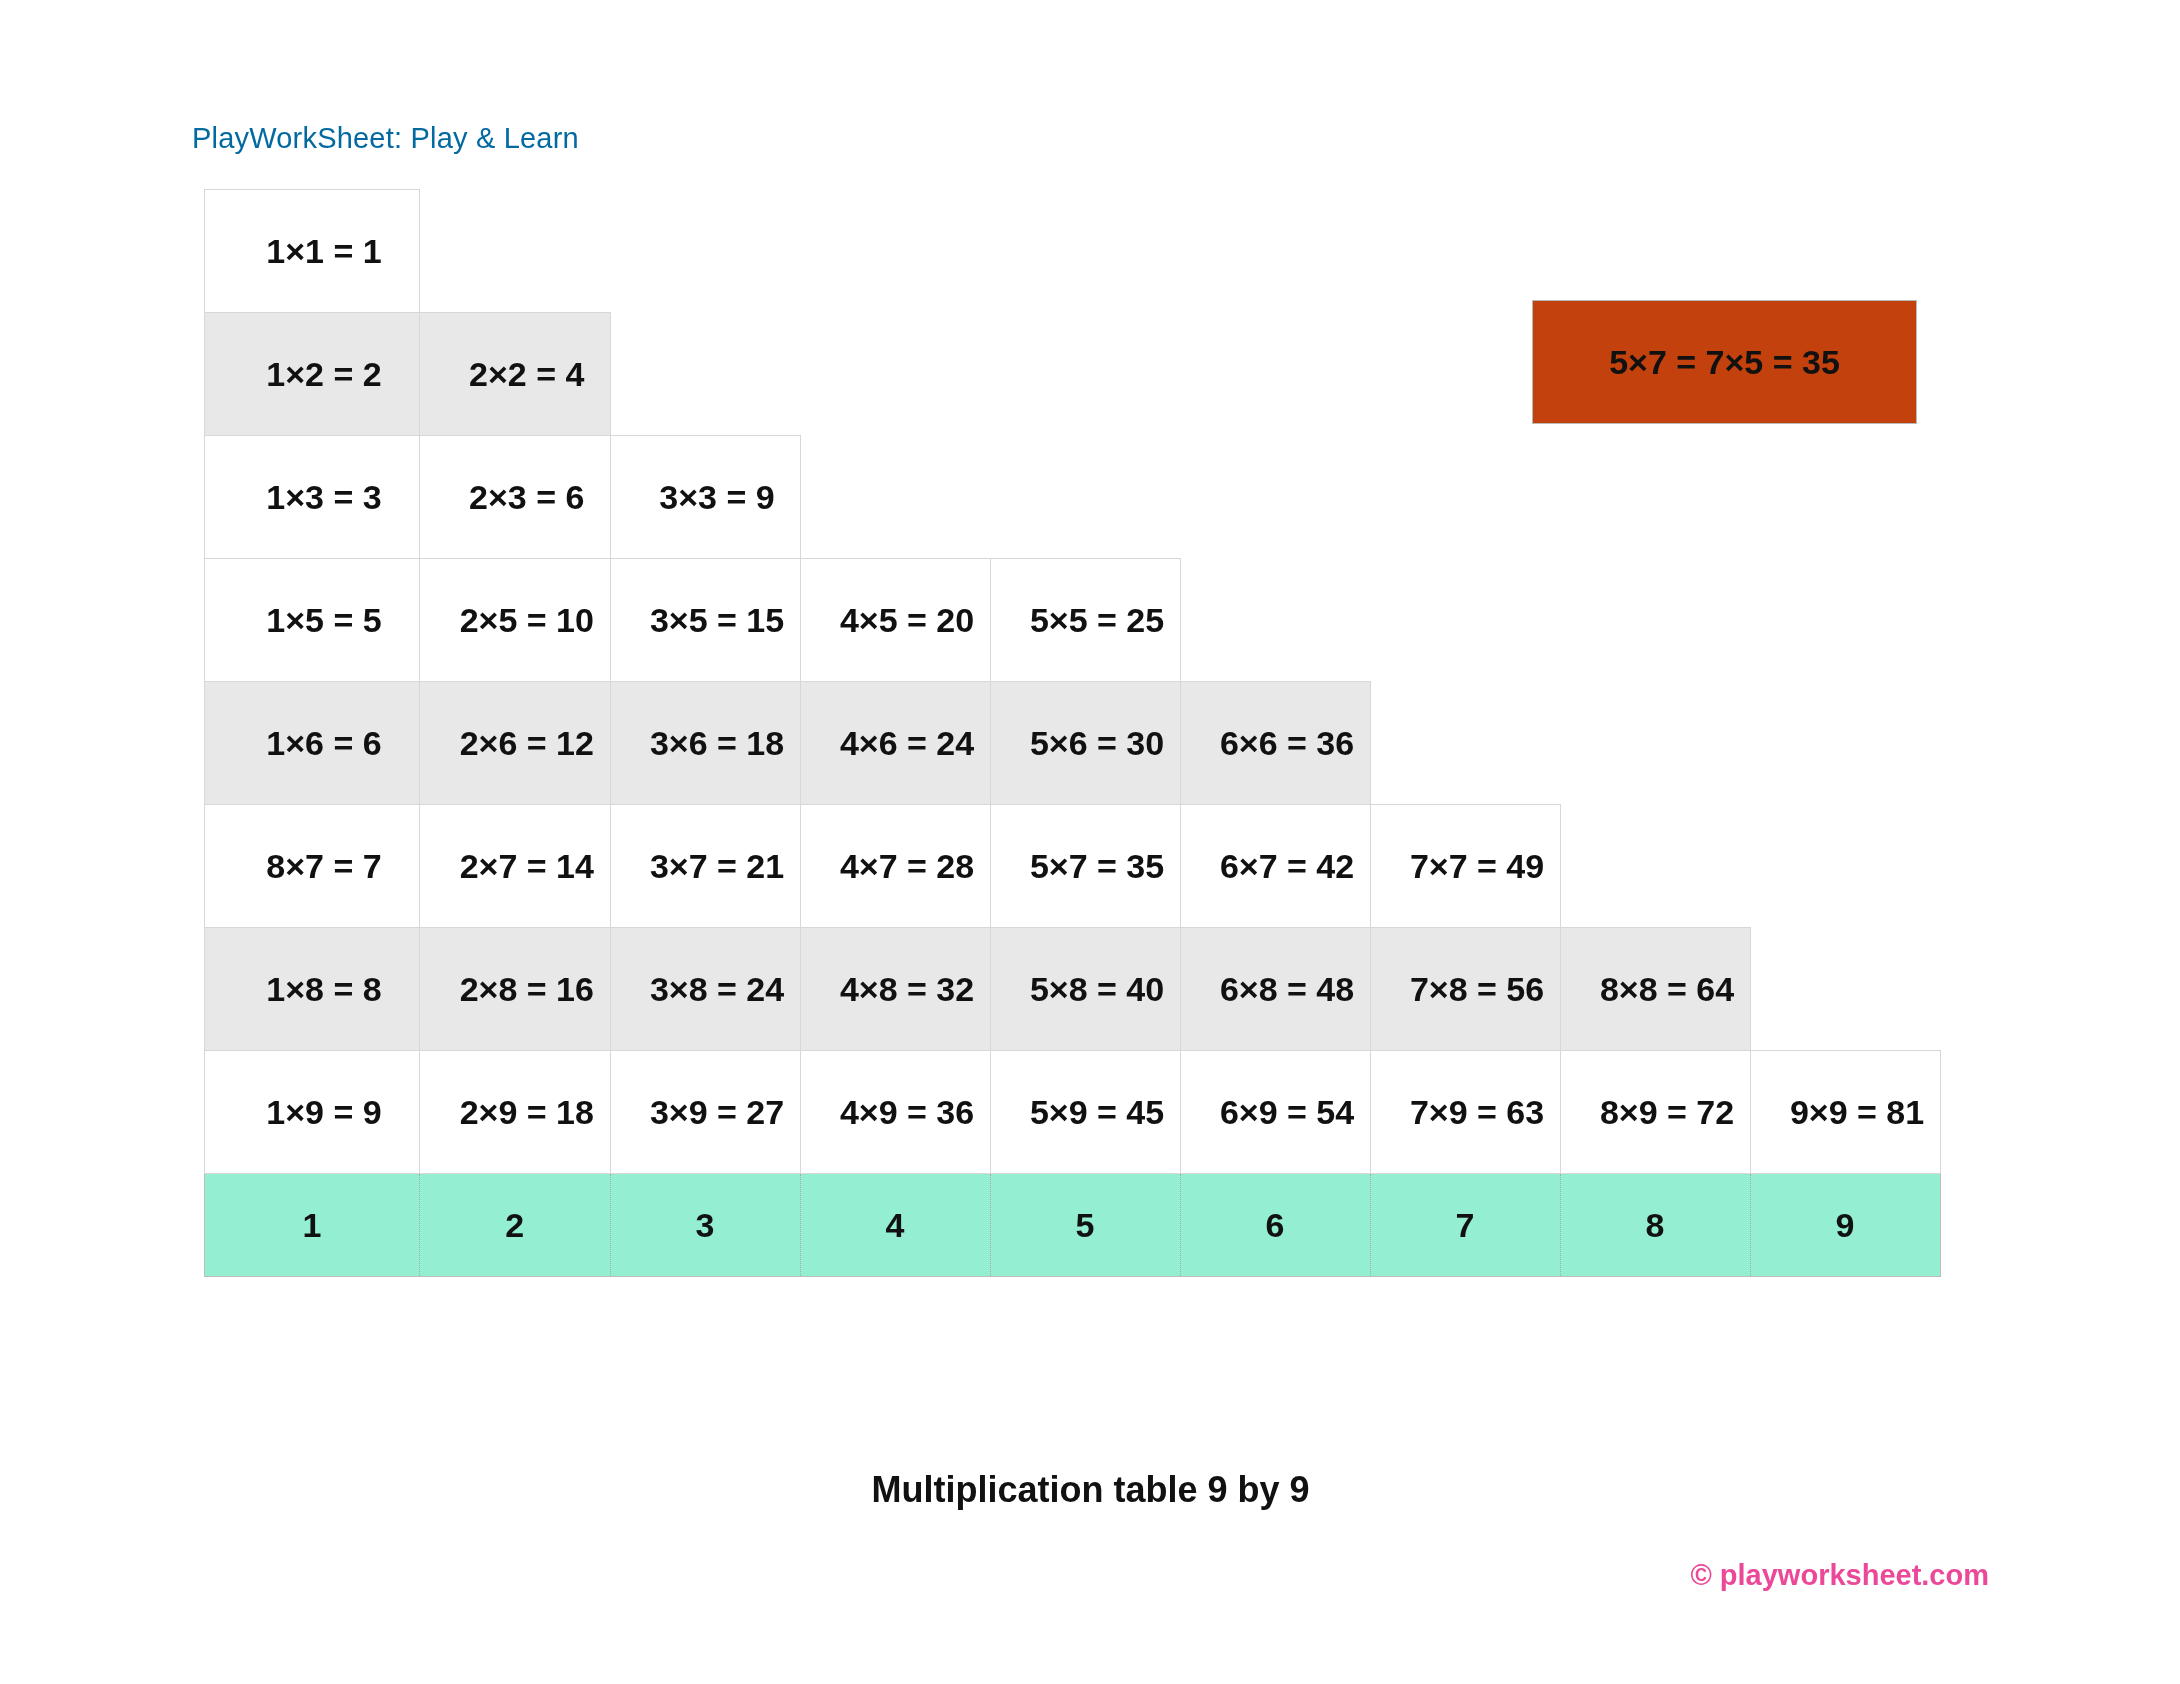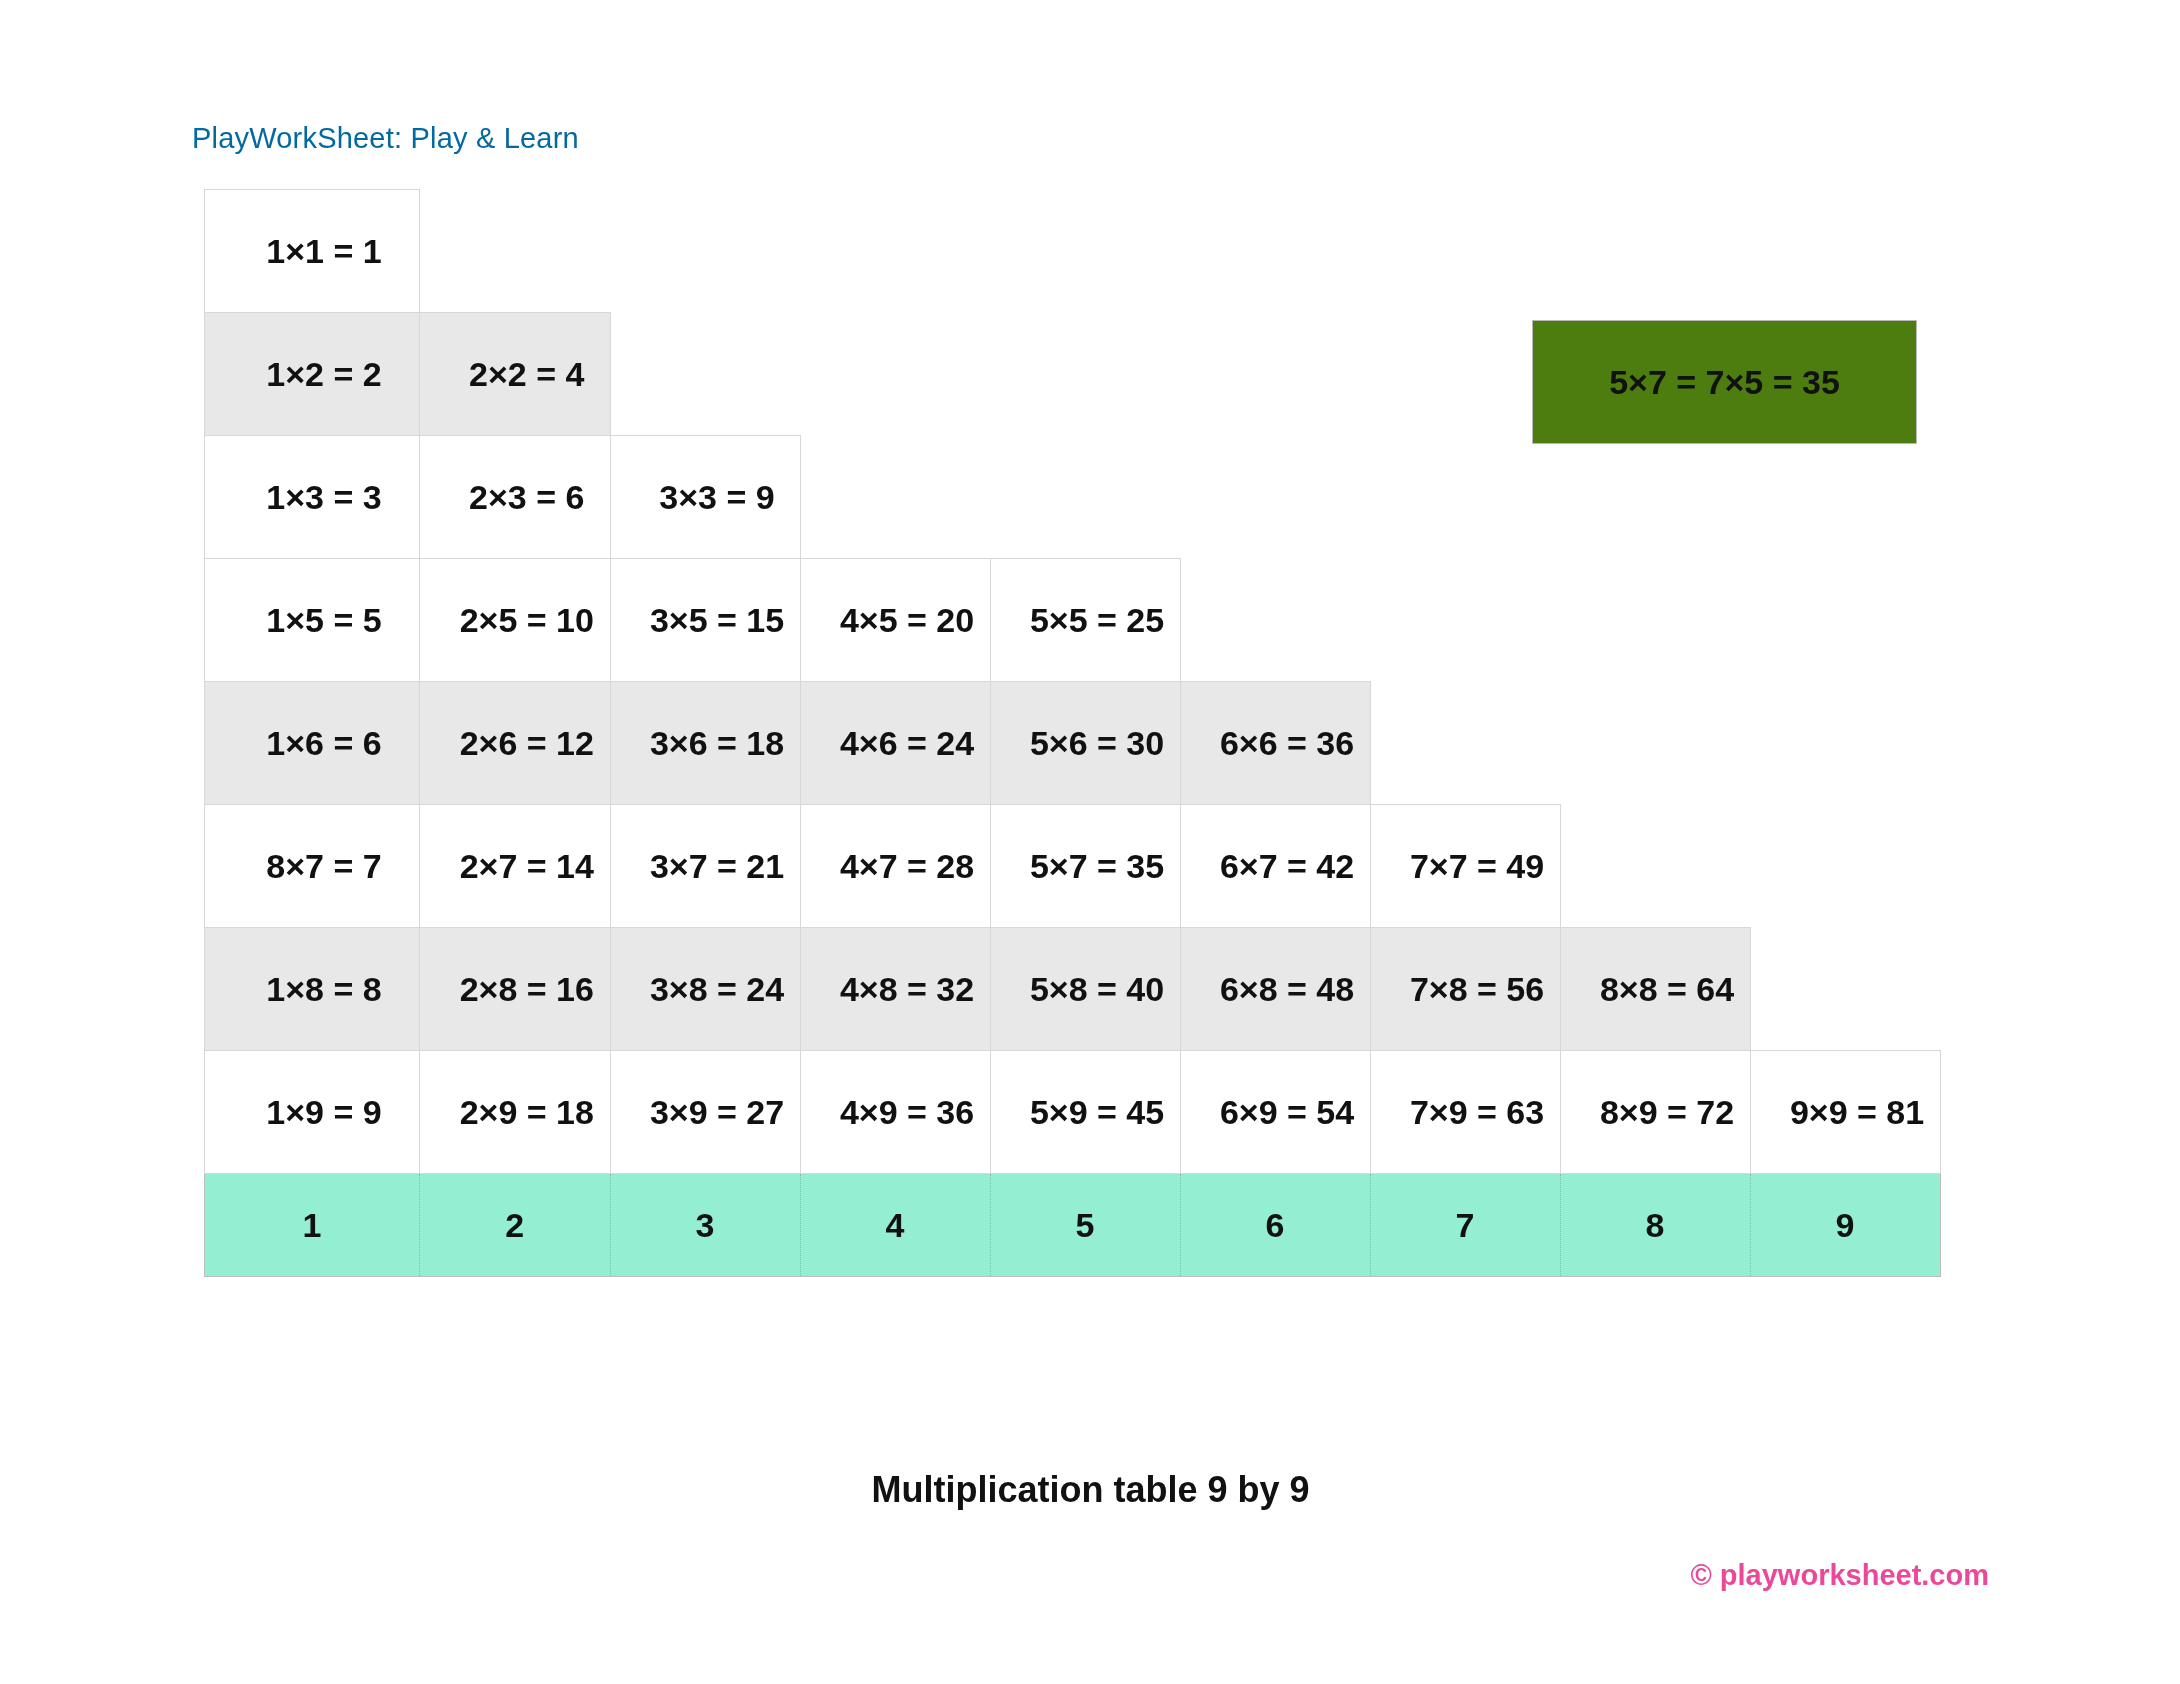--- a/index.html
+++ b/index.html
@@ -71,12 +71,12 @@
   }
   .callout {
     position: absolute;
-    top: 320px;
+    top: 300px;
     left: 1532px;
     width: 383px;
     height: 122px;
     border: 1.7px solid #b9b9b9;
-    background: #4d7c0f;
+    background: #c2410c;
     display: flex;
     align-items: center;
     justify-content: center;

